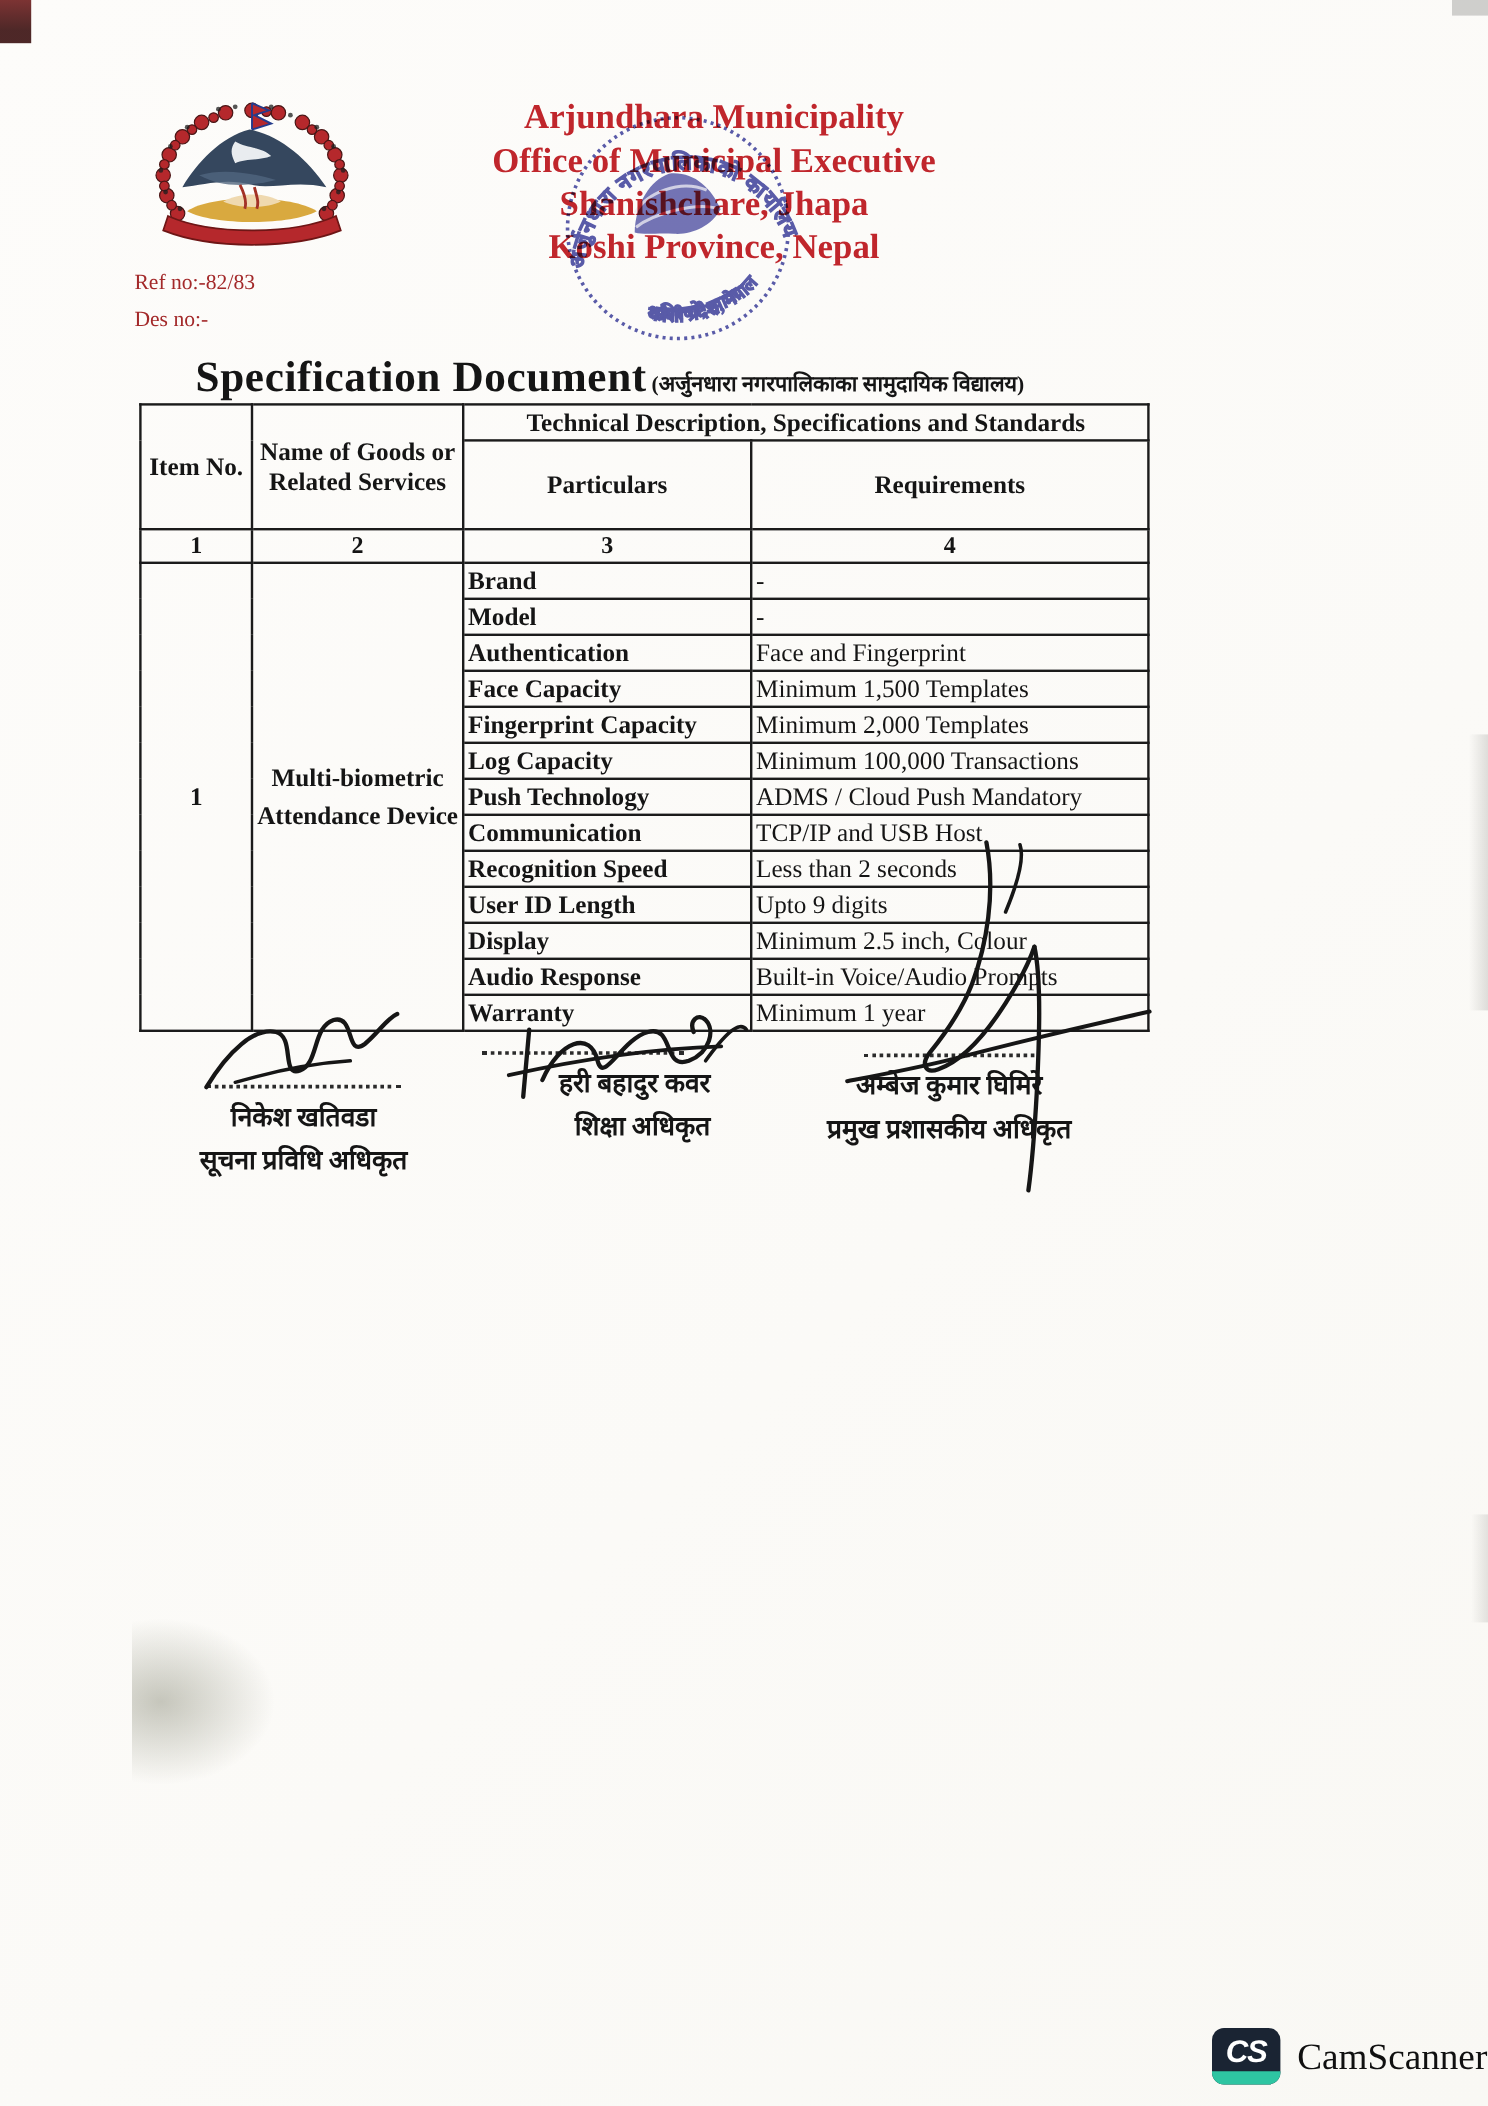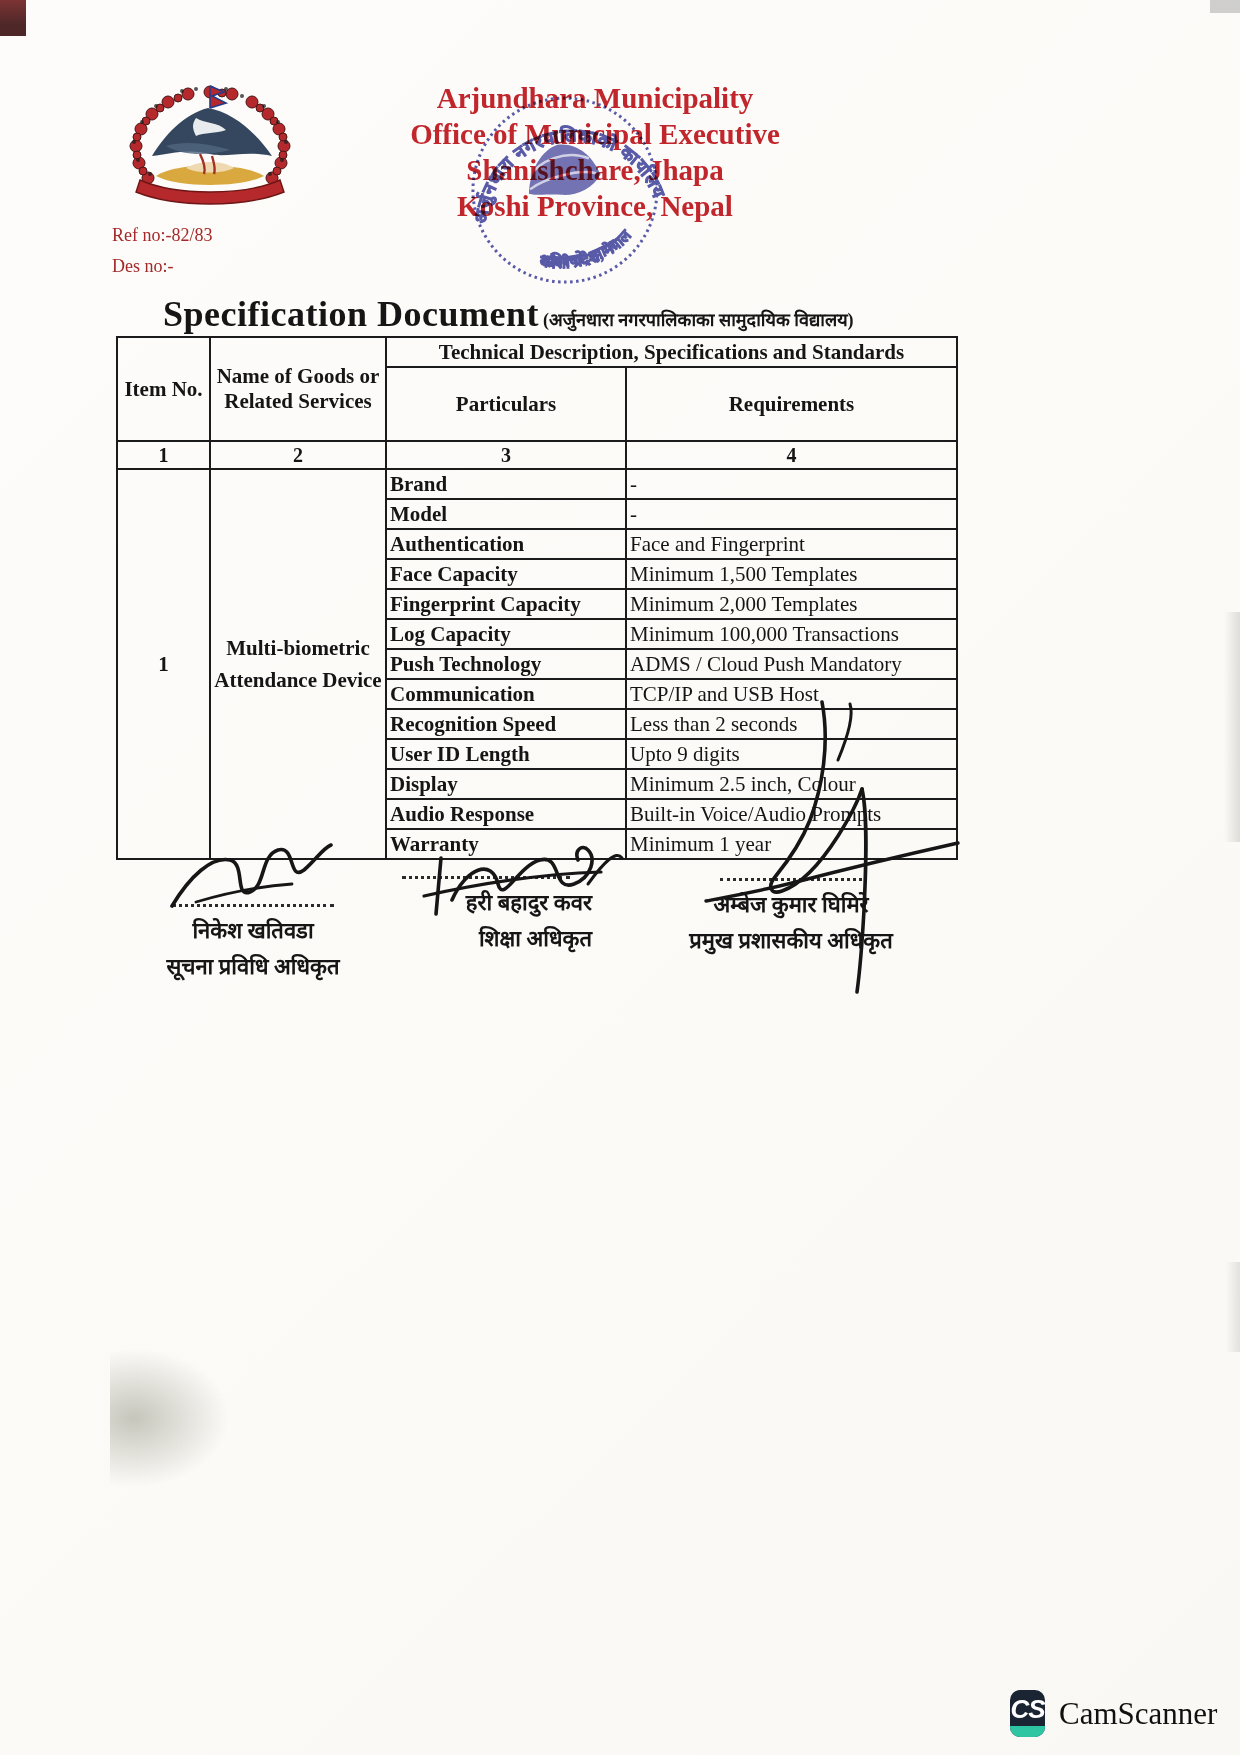--- a/index.html
+++ b/index.html
@@ -52,7 +52,7 @@
 
   
   .cs-badge{position:absolute;left:1010px;top:1690px;display:flex;align-items:center;}
-  .cs-icon{width:35px;height:47px;border-radius:10px;background:#1a2433;position:relative;
+  .cs-icon{width:57px;height:47px;border-radius:10px;background:#1a2433;position:relative;
         display:flex;align-items:center;justify-content:center;}
   .cs-icon .strip{position:absolute;left:0;right:0;bottom:0;height:11px;background:#2ec5a2;
         border-radius:0 0 10px 10px;}

